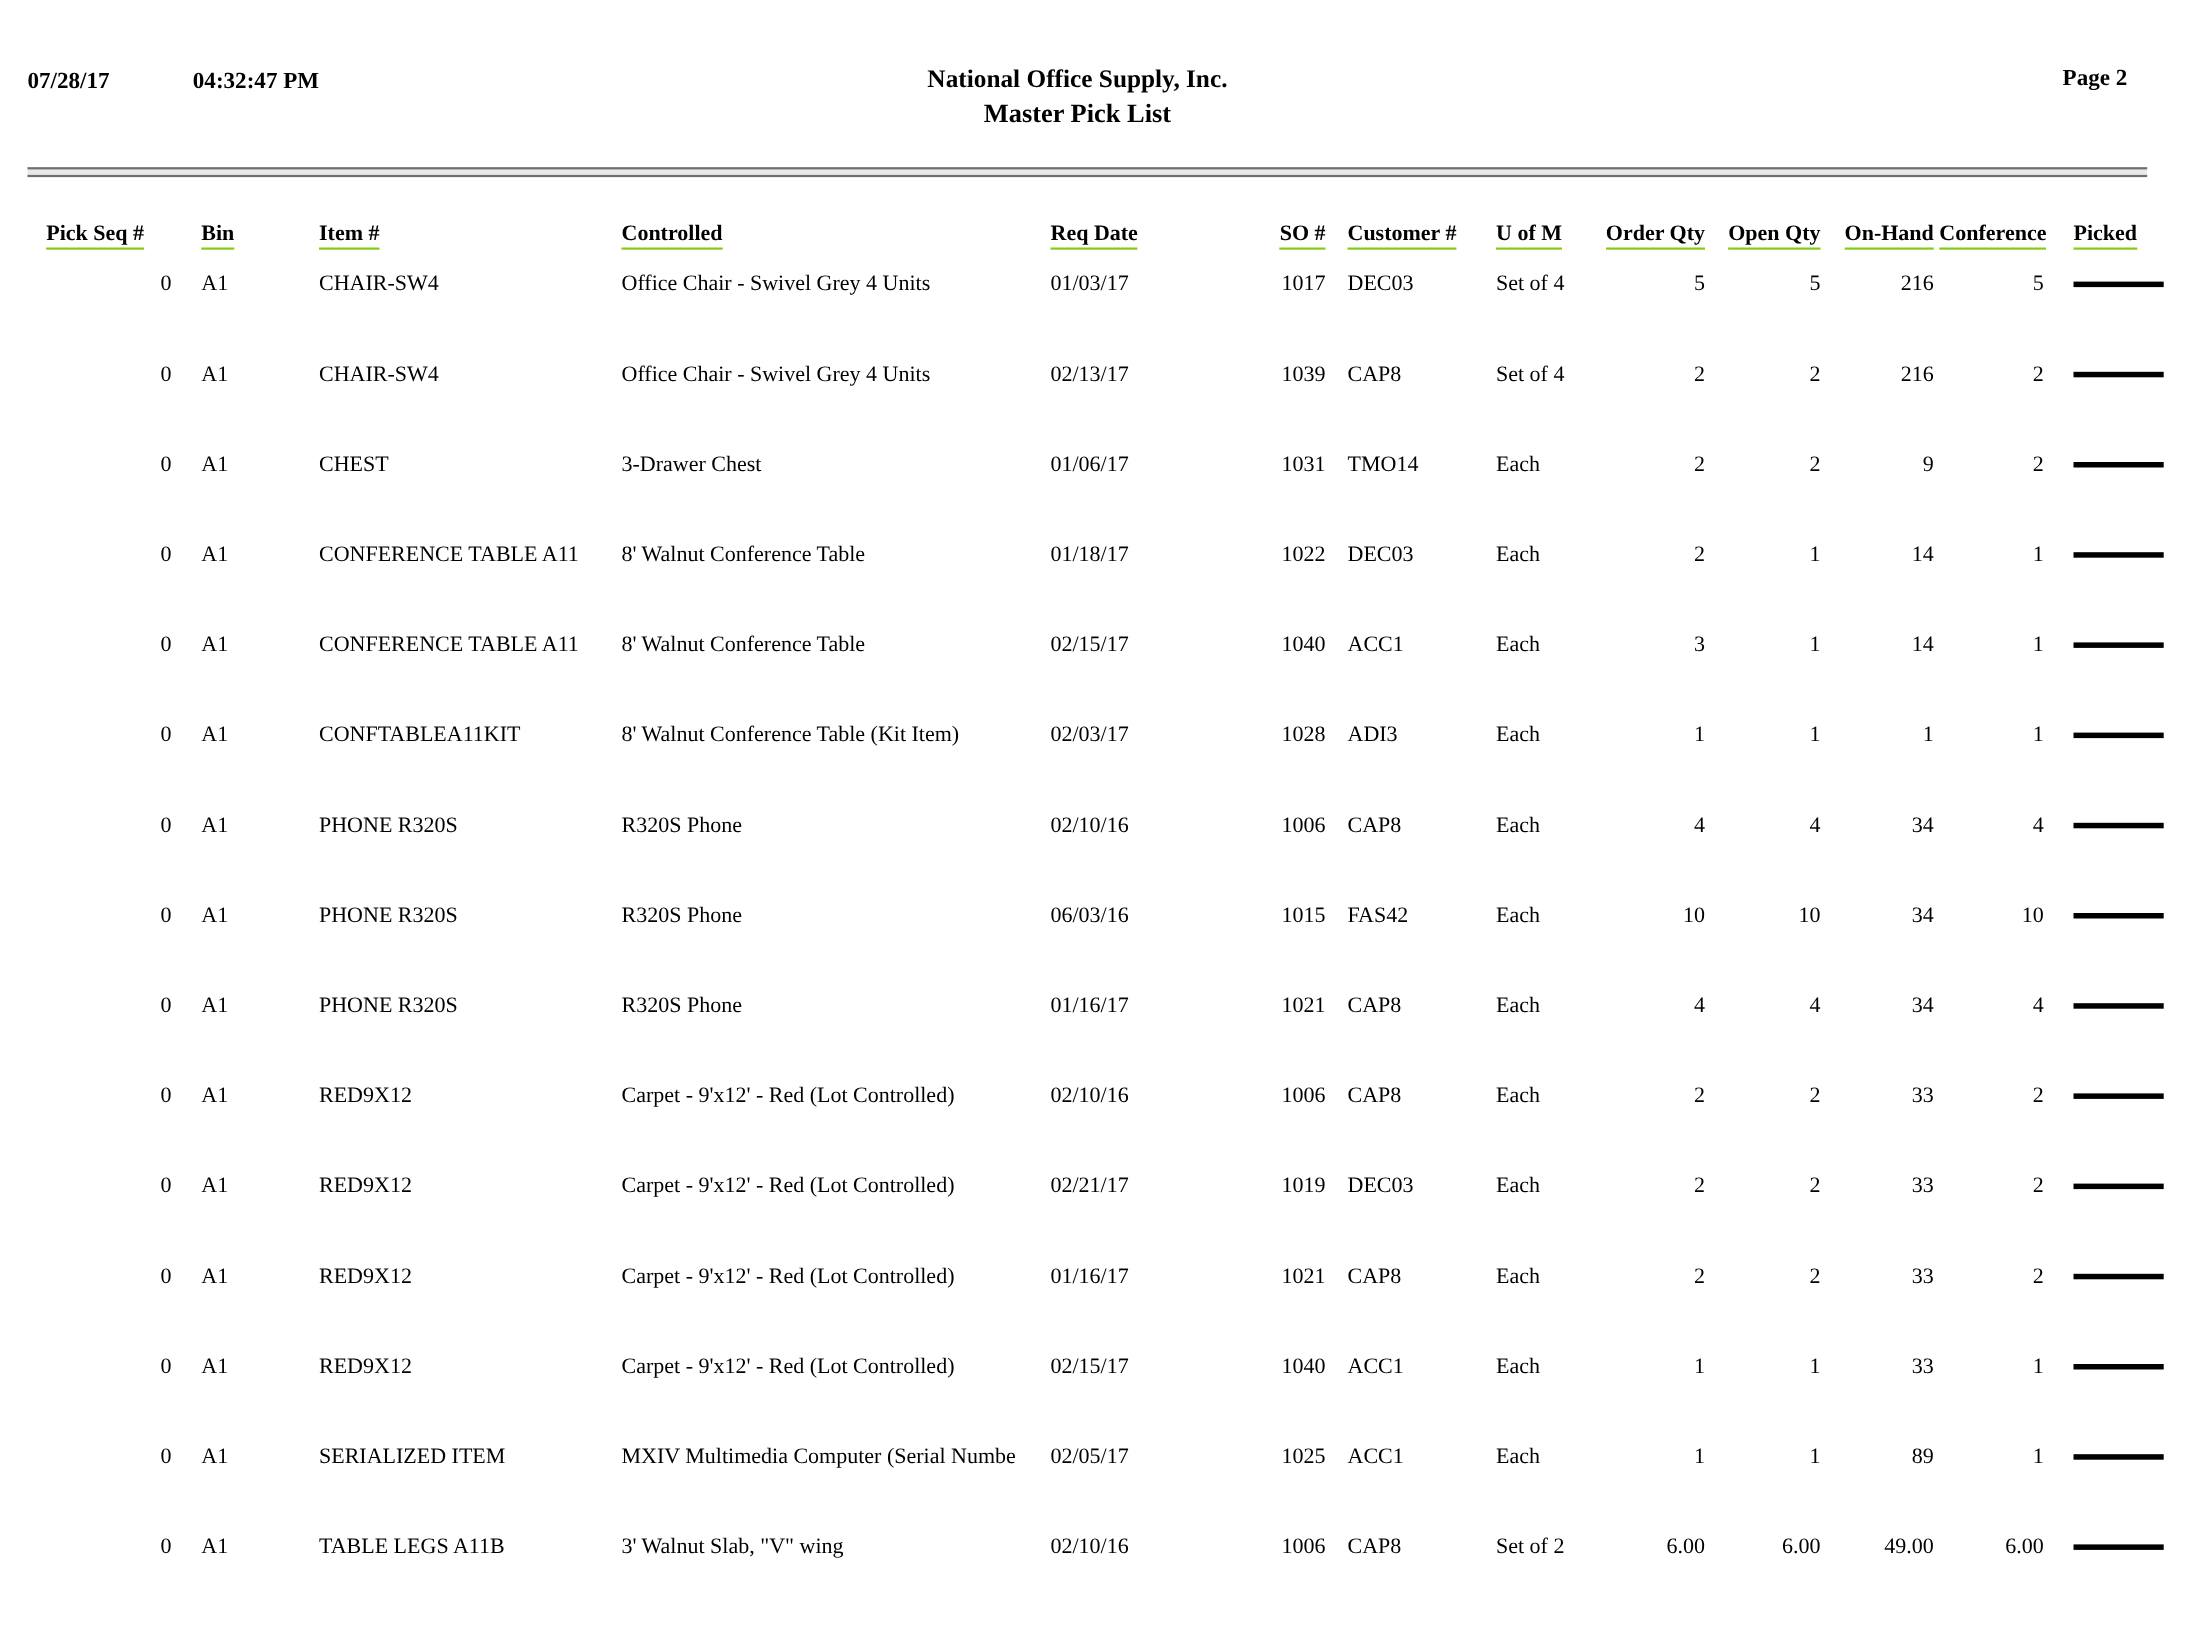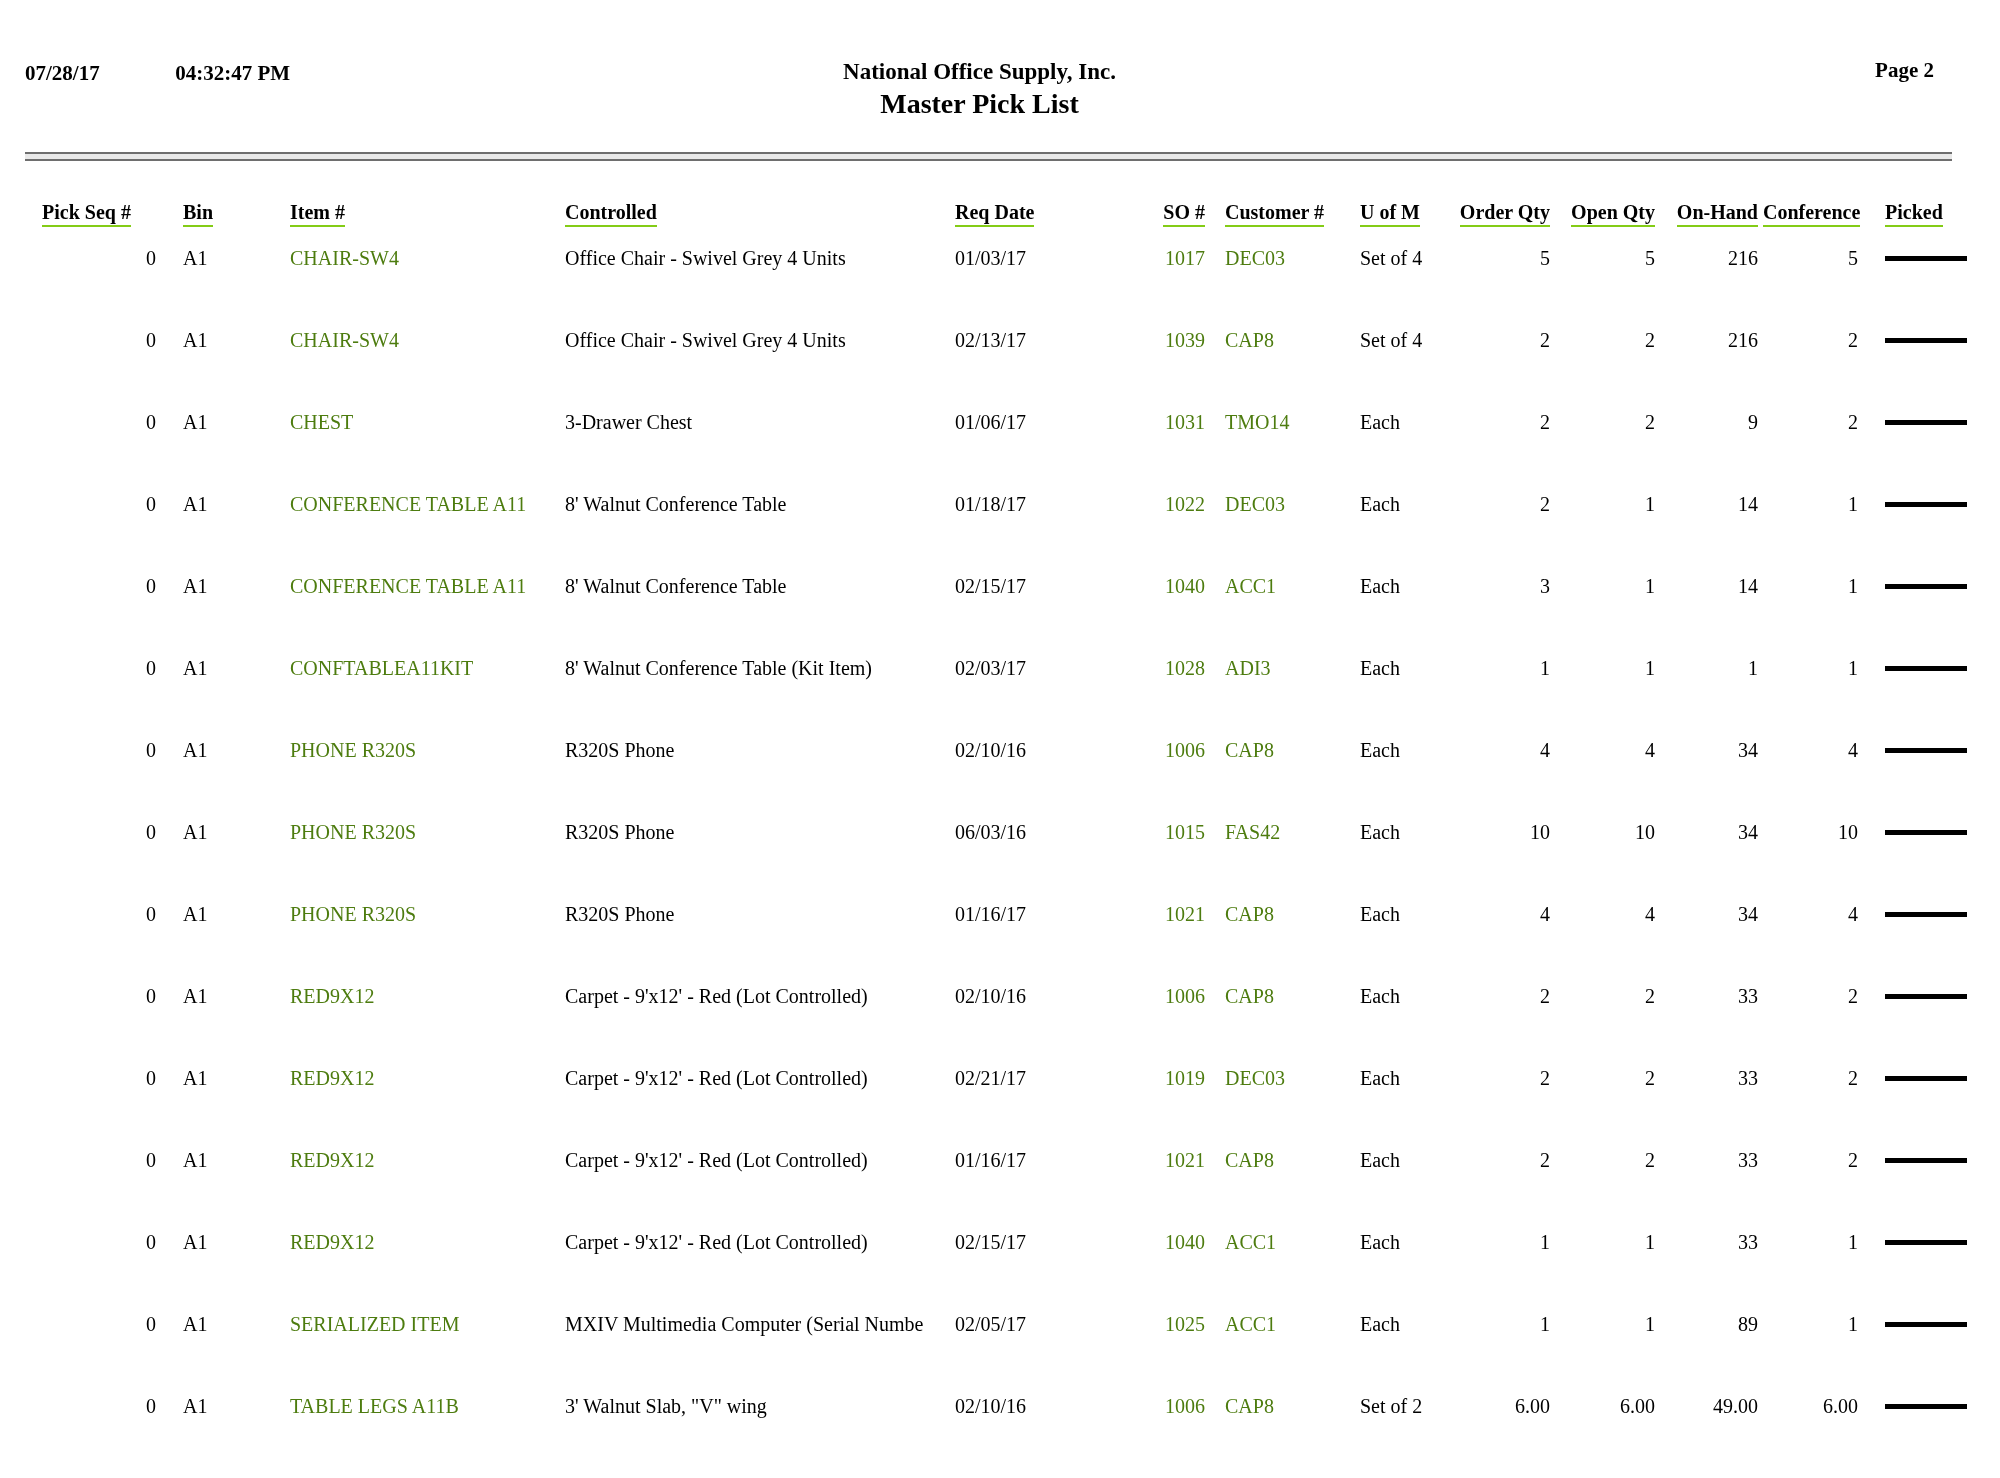--- a/index.html
+++ b/index.html
@@ -23,7 +23,7 @@
   .rpt-header .right { width: 560px; text-align: right; font-weight: bold; font-size: 21px; }
   .meta-date { display: inline-block; min-width: 145px; }
   .company   { font-weight: bold; font-size: 23px; line-height: 28px; }
-  .rpt-title { font-weight: bold; font-size: 28px; line-height: 36px; }
+  .rpt-title { font-weight: bold; font-size: 24px; line-height: 36px; }
 
   .top-rule {
     margin: 30px 15px 0 25px;

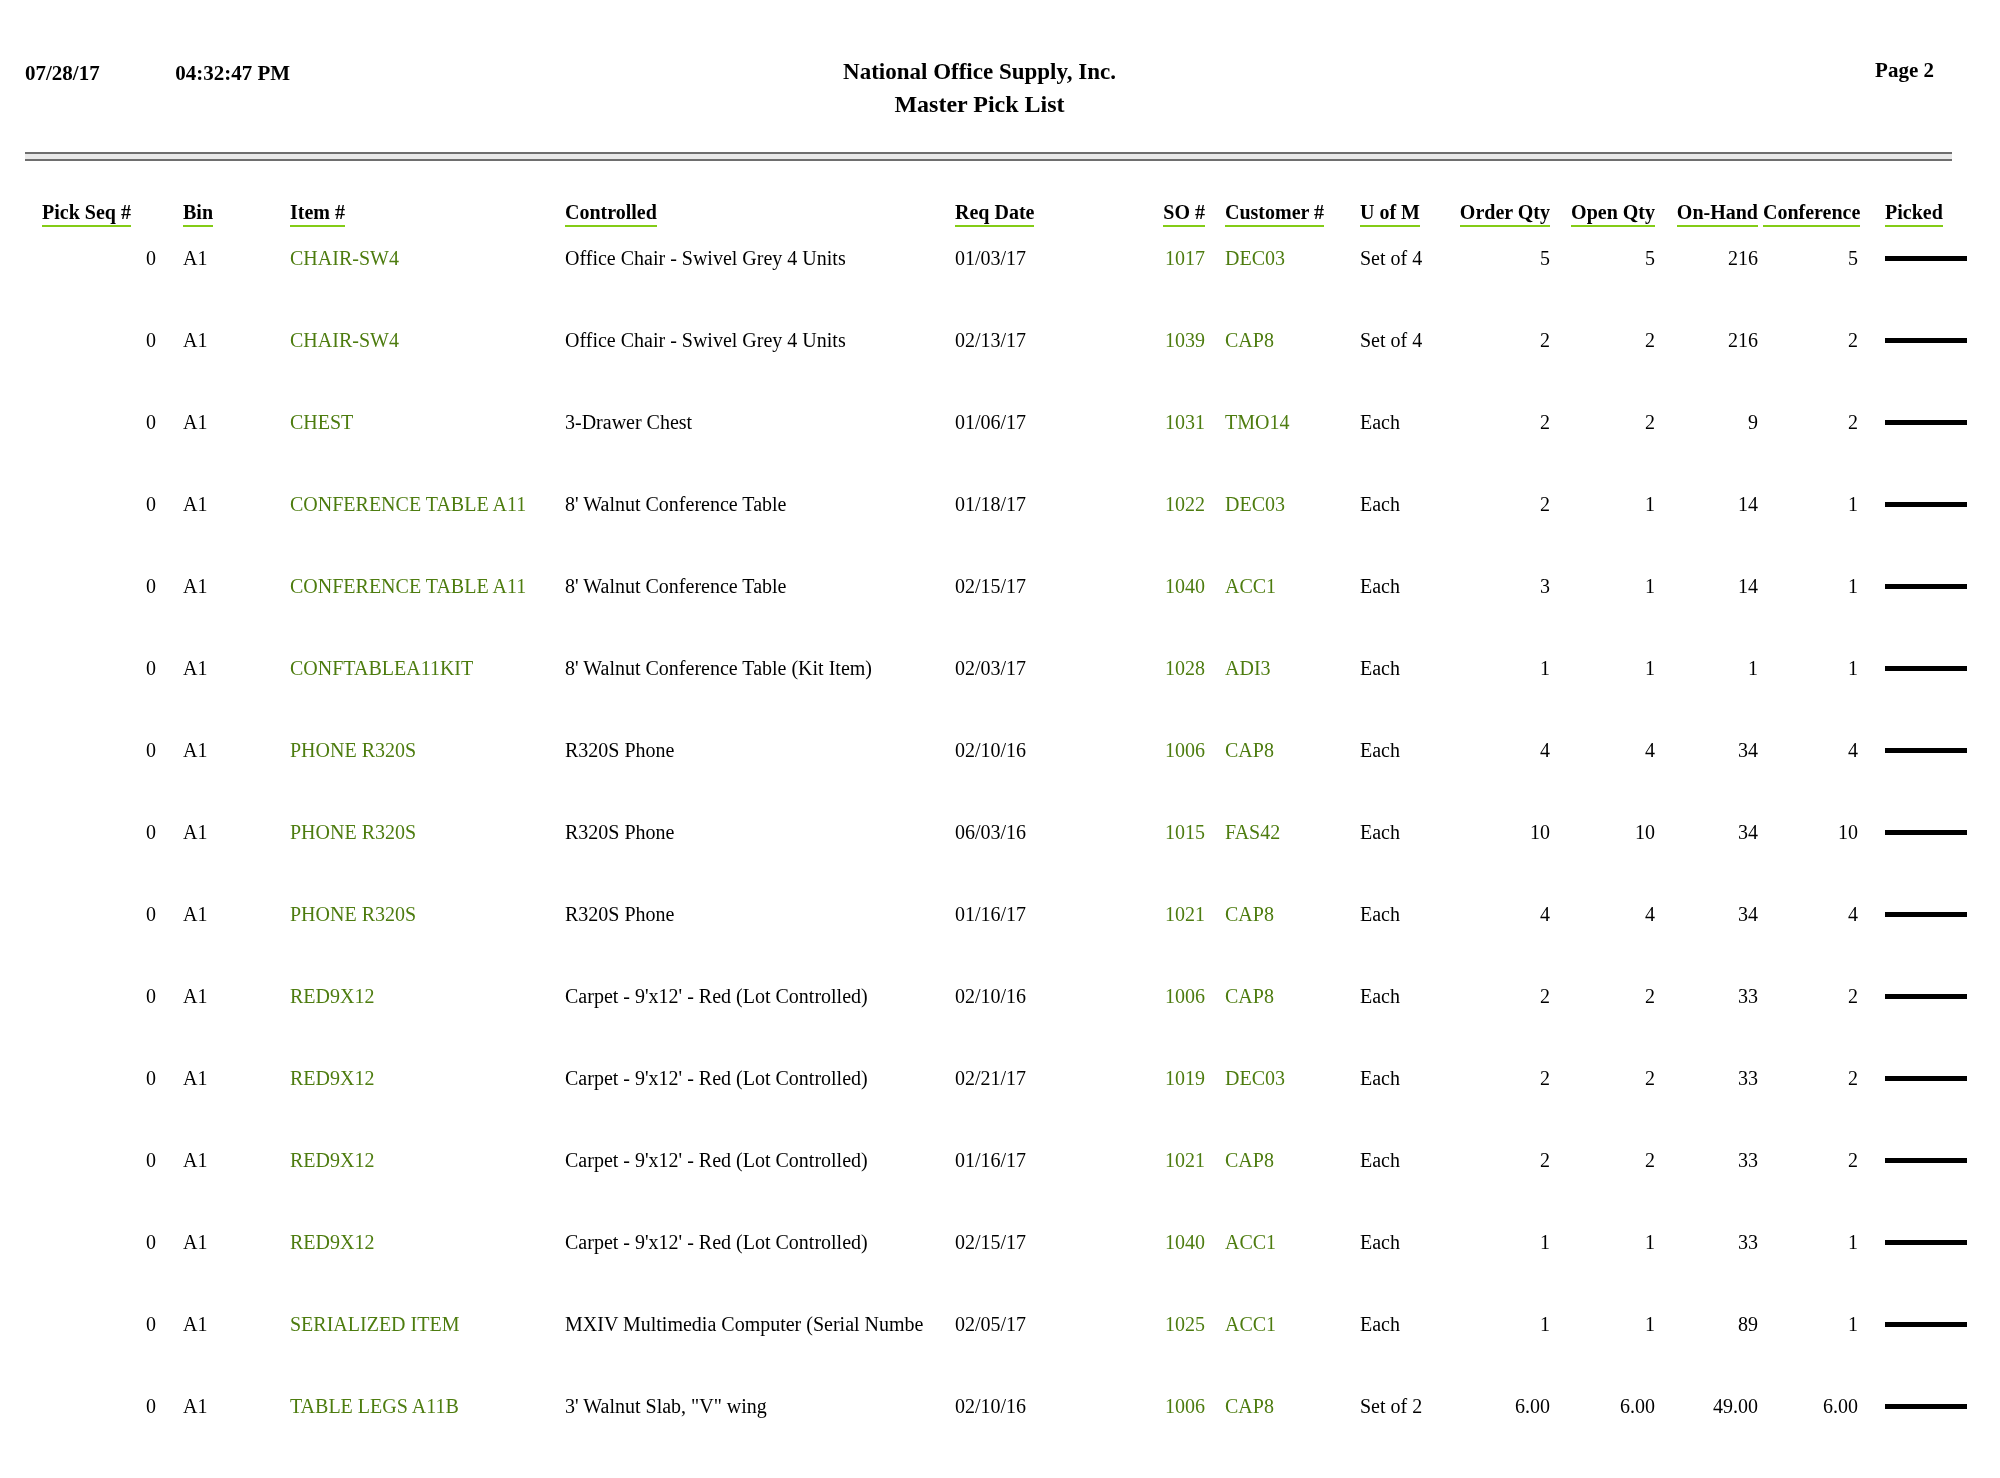--- a/index.html
+++ b/index.html
@@ -87,7 +87,7 @@
   .a-qty   { text-align: right; padding-right: 5px !important; }
   .a-pick  { padding-left: 22px !important; }
 
-  .link { color: #4d7c0f; }
+  .link { color: #000000; }
 
   .picked-line {
     width: 100px; height: 5px;

